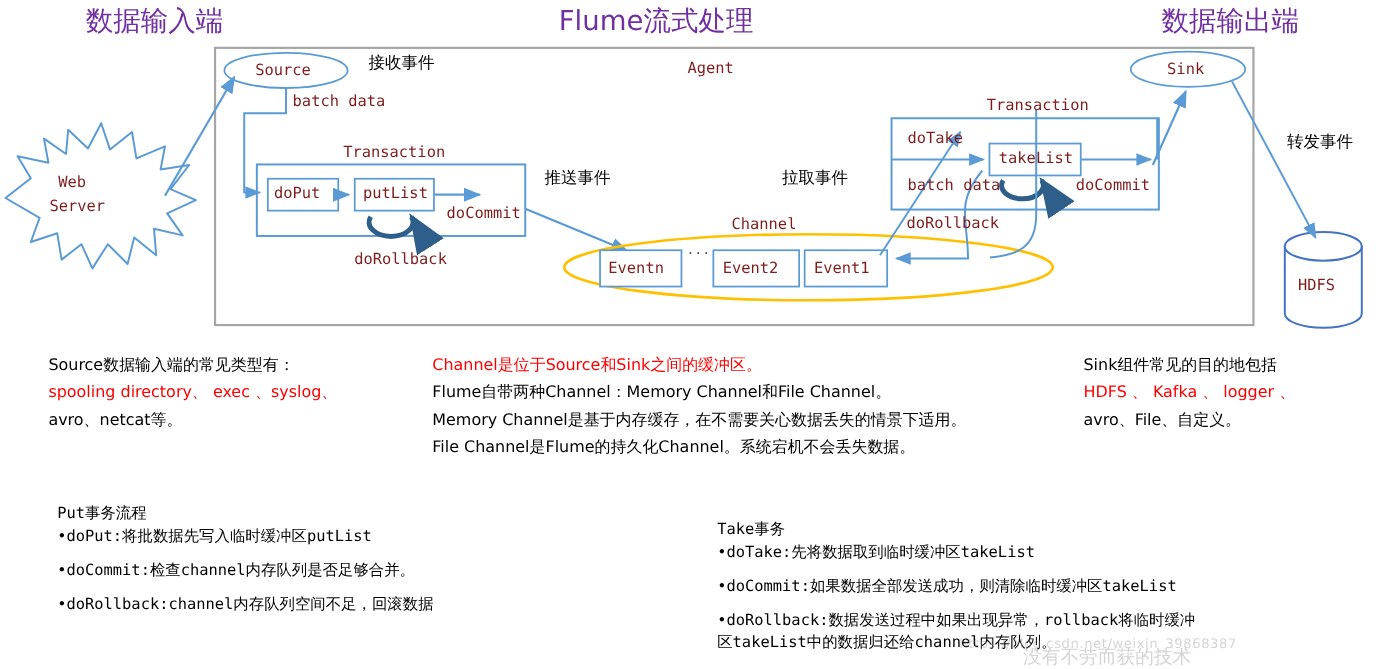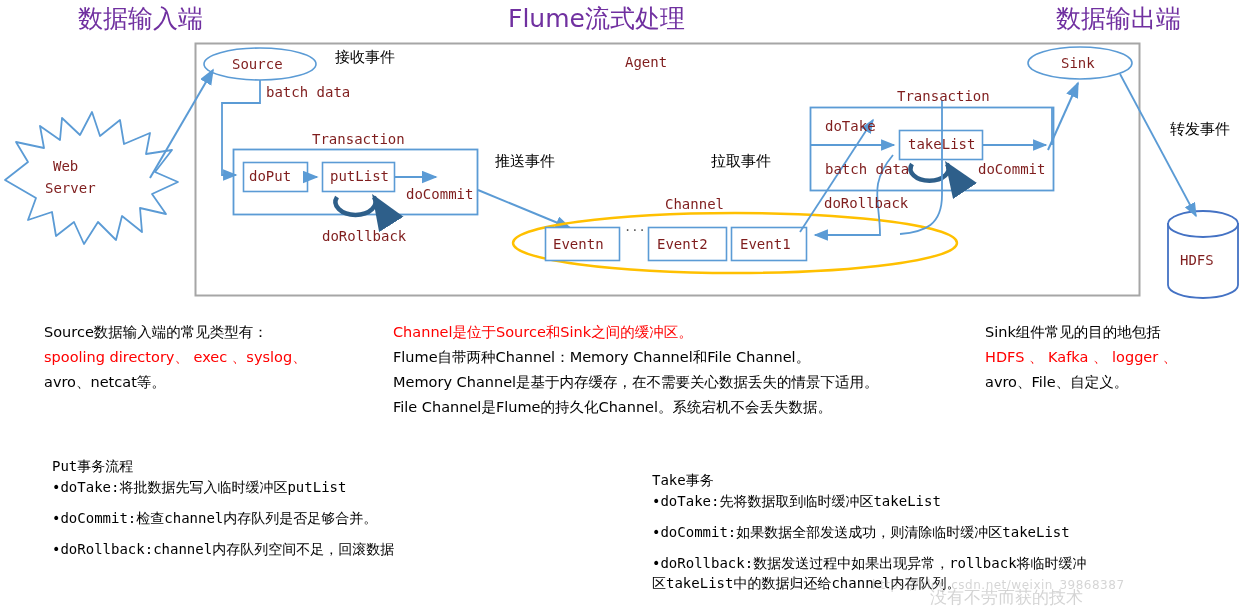--- a/index.html
+++ b/index.html
@@ -224,7 +224,7 @@
 
   <div class="flowblock blk-put">
     <div class="head">Put事务流程</div>
-    <div class="item first">•doTake:将批数据先写入临时缓冲区putList</div>
+    <div class="item first">•doPut:将批数据先写入临时缓冲区putList</div>
     <div class="item">•doCommit:检查channel内存队列是否足够合并。</div>
     <div class="item">•doRollback:channel内存队列空间不足，回滚数据</div>
   </div>

